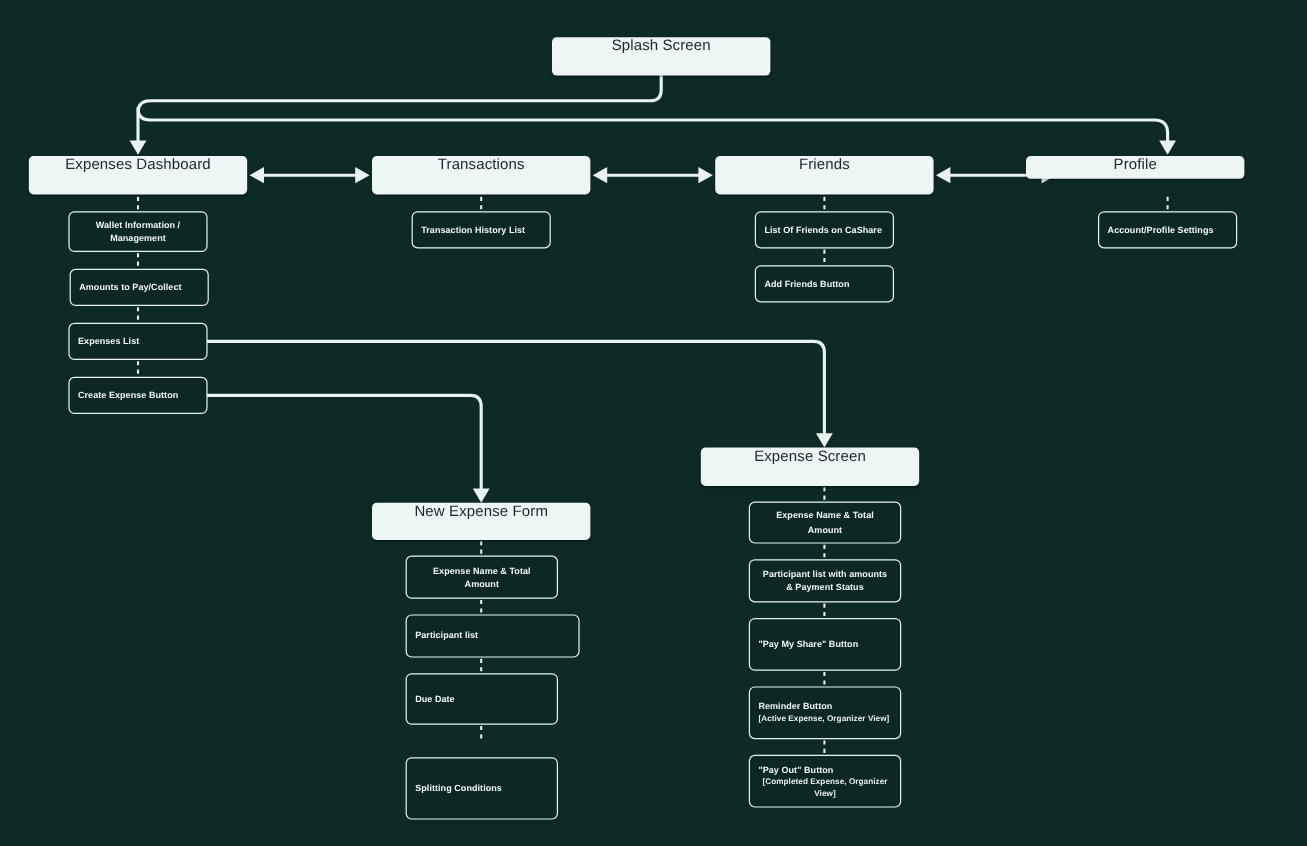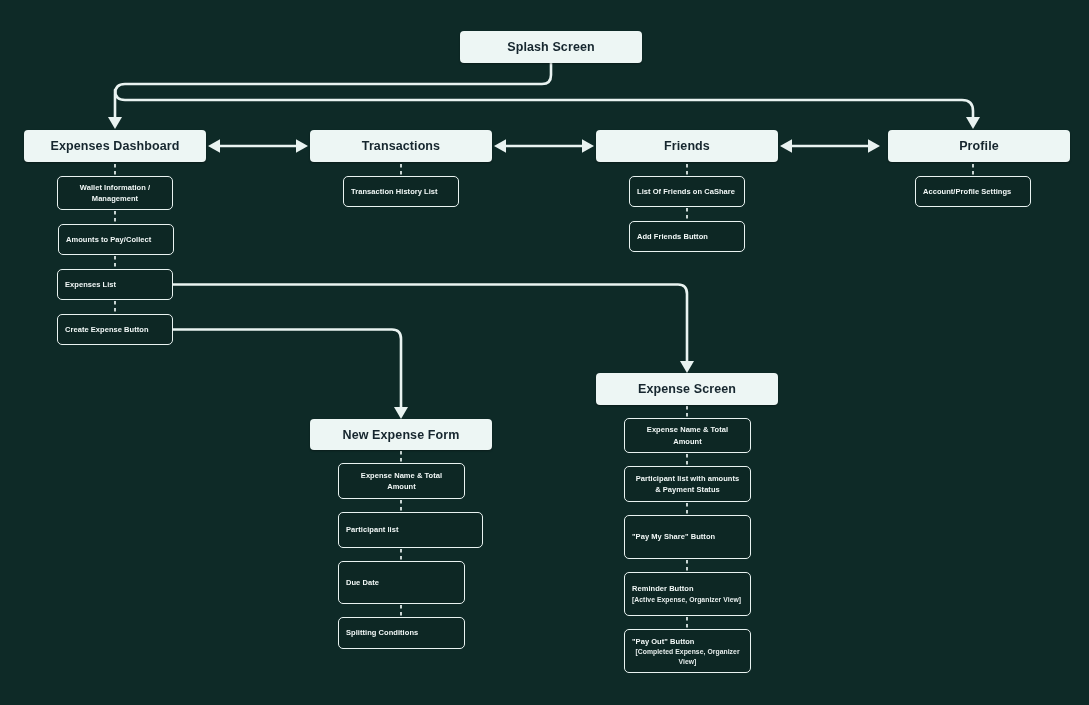--- a/index.html
+++ b/index.html
@@ -11,8 +11,8 @@
   .screen{
     position:absolute;box-sizing:border-box;
     background:#edf6f4;border-radius:4px;
-    display:flex;align-items:center;justify-content:center;
-    color:#16262e;font-weight:bold;font-size:12.5px;letter-spacing:.1px;
+    display:flex;align-items:flex-start;justify-content:center;
+    color:#16262e;font-weight:normal;font-size:12.5px;letter-spacing:.1px;
     box-shadow:0 1px 2px rgba(0,0,0,.35);
   }
   .feature{

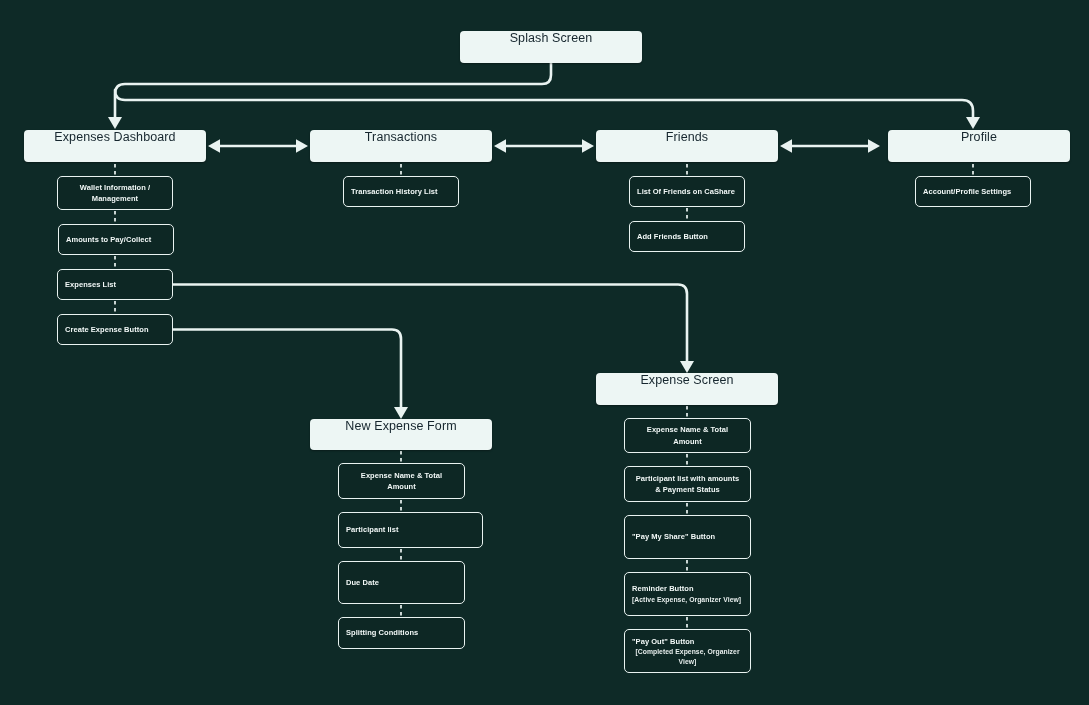--- a/index.html
+++ b/index.html
@@ -84,7 +84,7 @@
   <div class="screen" style="left:596px;top:130px;width:182px;height:32px">
     <span>Friends</span>
   </div>
-  <div class="screen" style="left:888px;top:130px;width:182px;height:32px">
+  <div class="screen" style="left:855px;top:130px;width:182px;height:19px">
     <span>Profile</span>
   </div>
   <div class="screen" style="left:596px;top:373px;width:182px;height:32px">

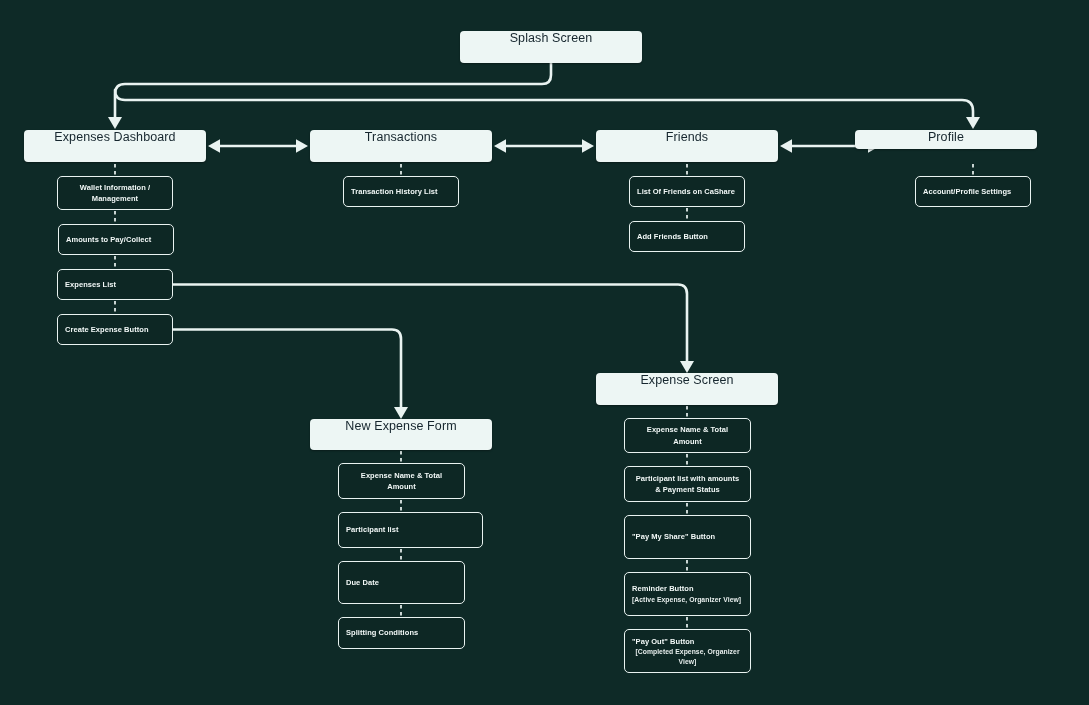--- a/index.html
+++ b/index.html
@@ -87,7 +87,7 @@
   <div class="screen" style="left:855px;top:130px;width:182px;height:19px">
     <span>Profile</span>
   </div>
-  <div class="screen" style="left:596px;top:373px;width:182px;height:32px">
+  <div class="screen" style="left:584px;top:373px;width:182px;height:32px">
     <span>Expense Screen</span>
   </div>
   <div class="screen" style="left:310px;top:419px;width:182px;height:31px">

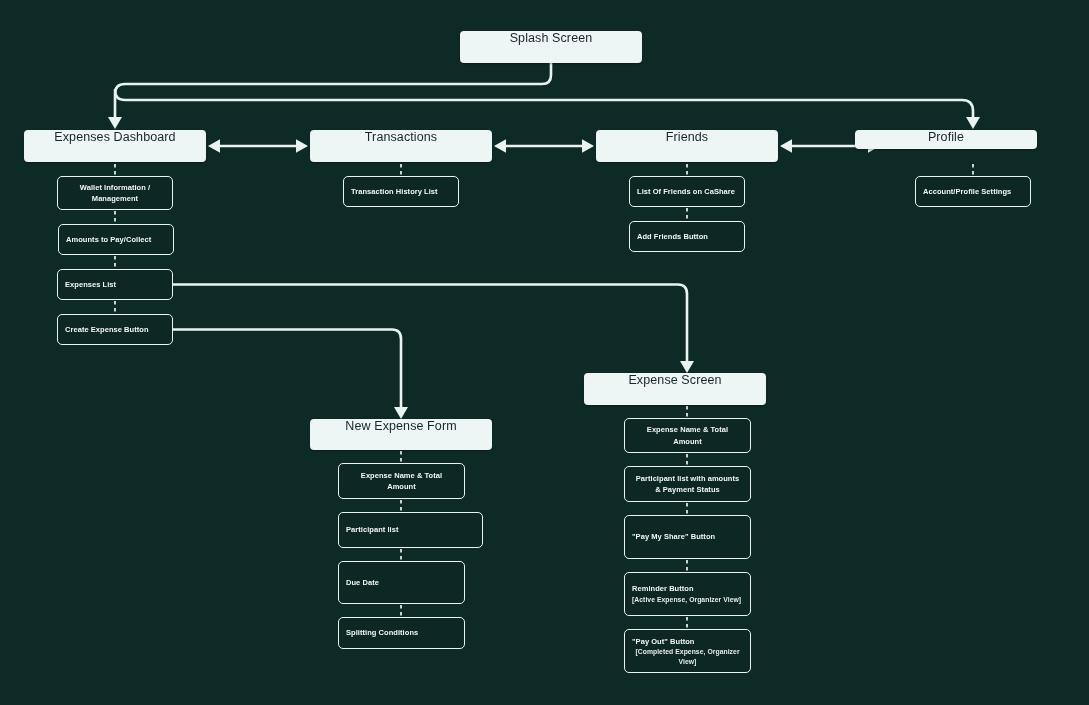--- a/index.html
+++ b/index.html
@@ -149,7 +149,7 @@
   <div class="feature" style="left:338px;top:561px;width:127px;height:43px">
     <span>Due Date</span>
   </div>
-  <div class="feature" style="left:338px;top:617px;width:127px;height:32px">
+  <div class="feature" style="left:338px;top:631px;width:127px;height:52px">
     <span>Splitting Conditions</span>
   </div>
 

